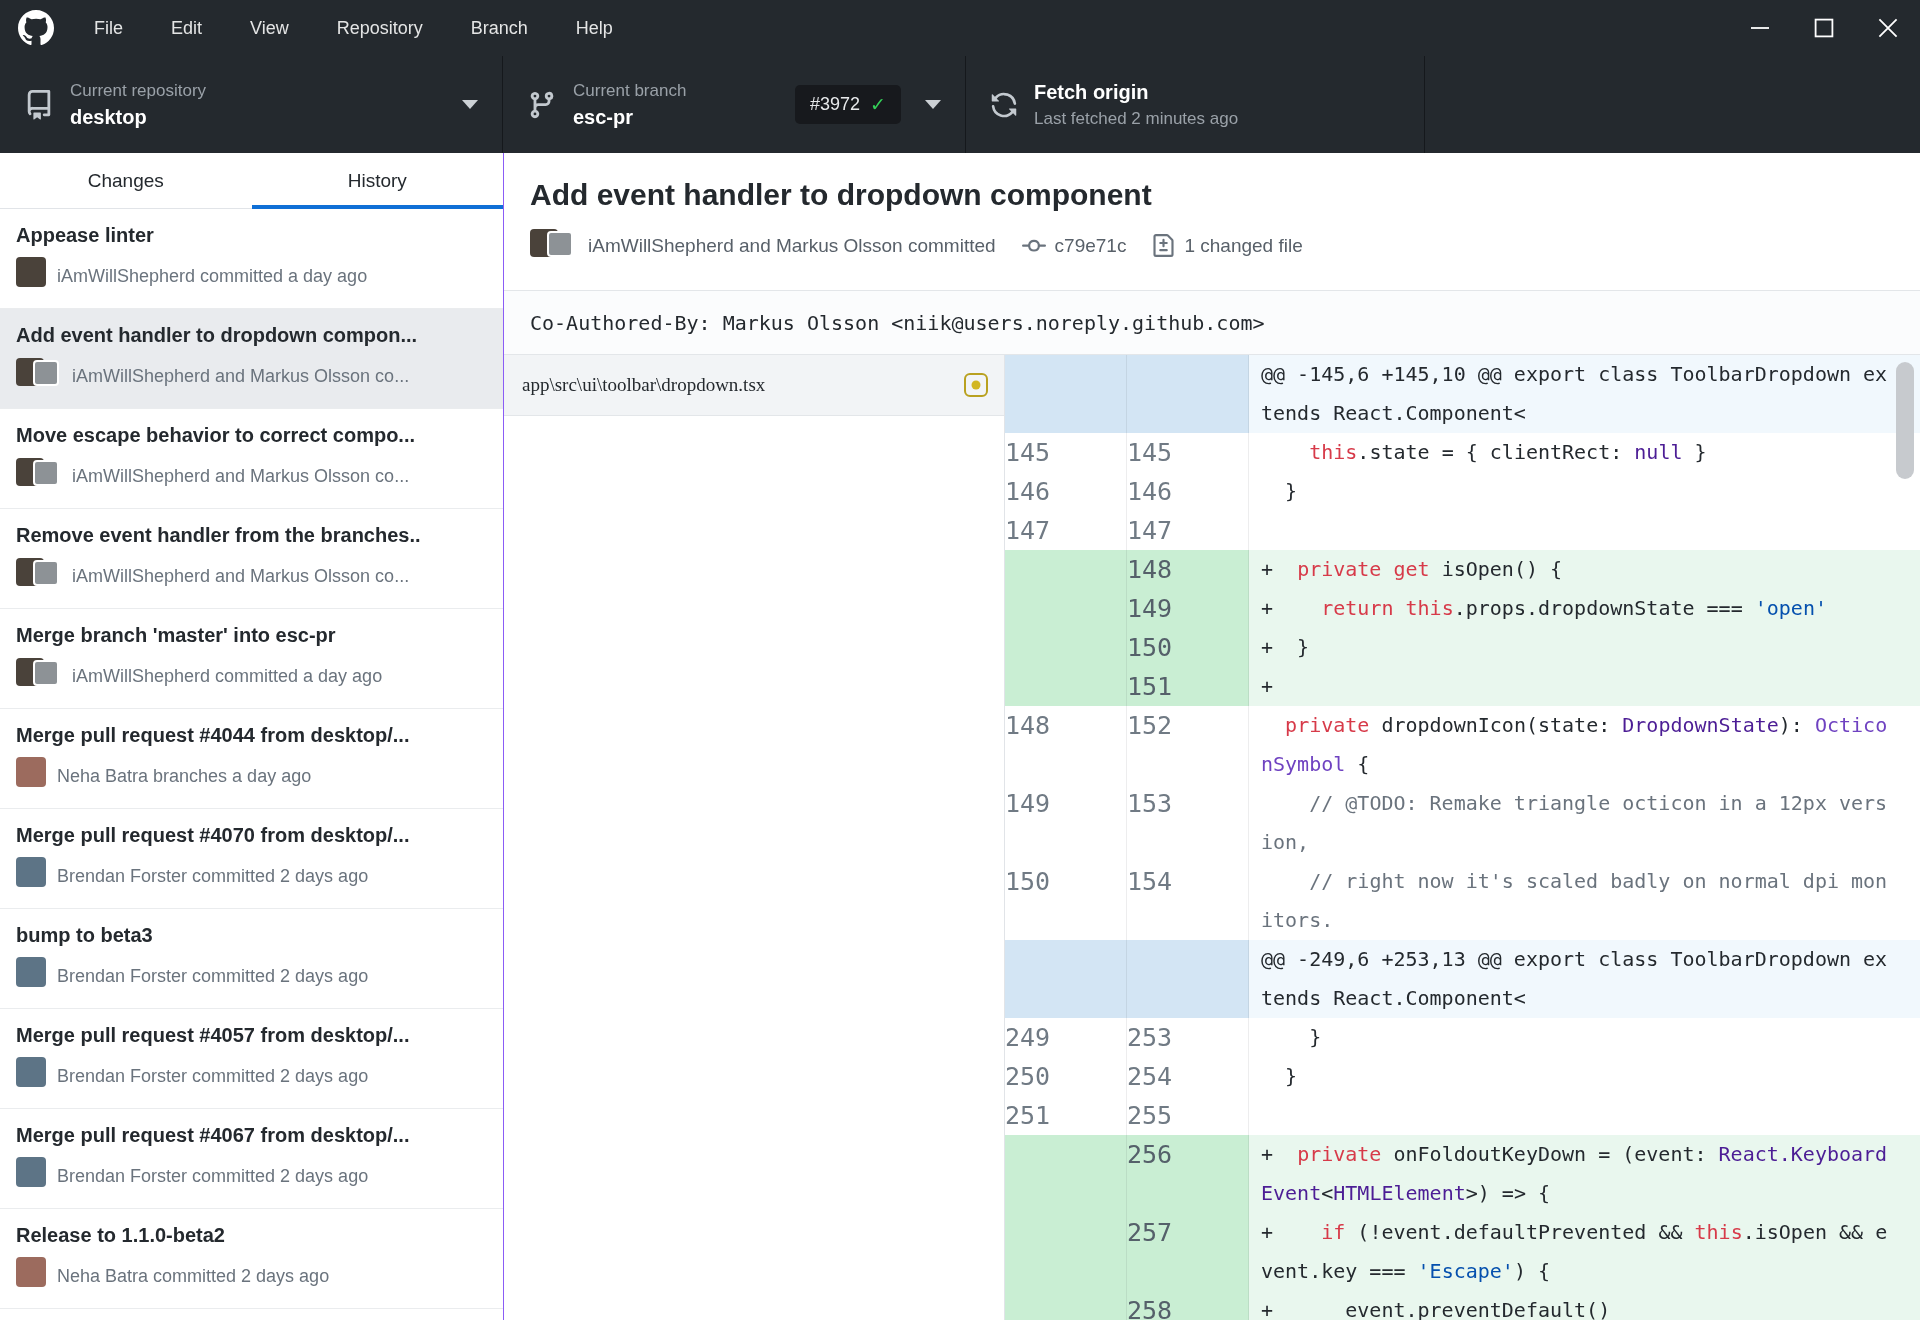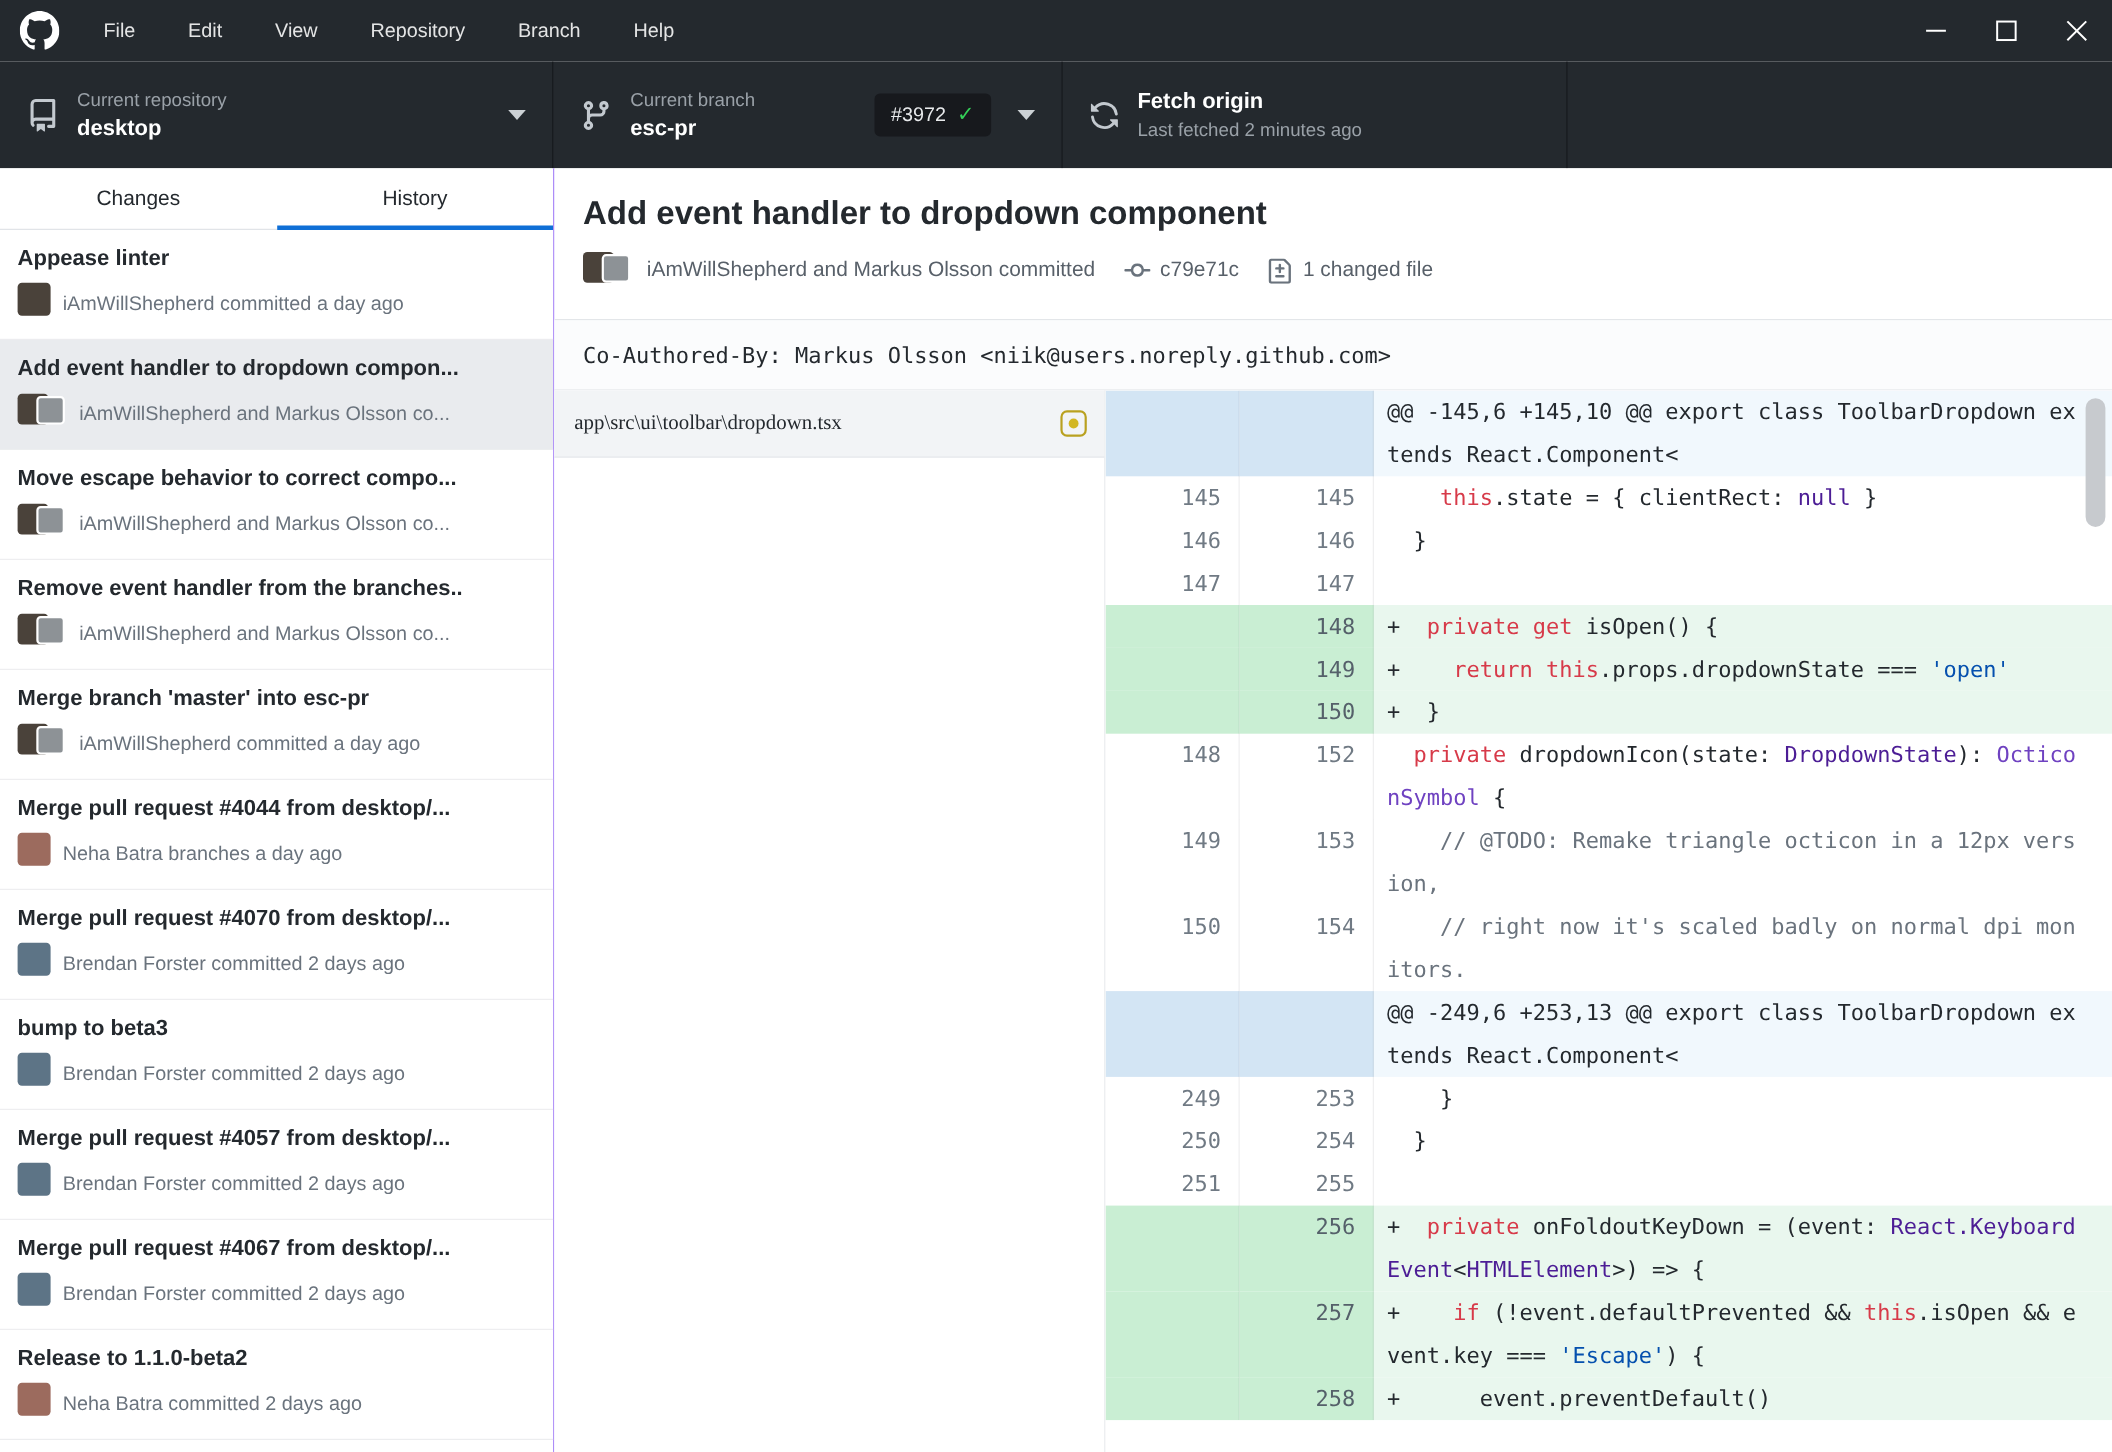--- a/index.html
+++ b/index.html
@@ -80,8 +80,8 @@
   .diff-col{flex:1;position:relative;overflow:hidden;background:#fff;
             font-family:"DejaVu Sans Mono","Liberation Mono",monospace;}
   .d-row{display:flex;align-items:stretch;}
-  .d-old,.d-new{flex:none;width:122px;box-sizing:border-box;padding-right:16px;text-align:right;
-                font-size:20px;line-height:39px;color:#707a84;border-right:1px solid rgba(27,31,35,.08);}
+  .d-old,.d-new{flex:none;width:122px;box-sizing:border-box;padding-right:16px;text-align:left;
+                font-size:25px;line-height:39px;color:#707a84;border-right:1px solid rgba(27,31,35,.08);}
   .d-code{flex:1;box-sizing:border-box;padding:0 29px 0 12px;font-size:20px;line-height:39px;
           white-space:pre-wrap;word-break:break-all;color:#24292e;min-height:39px;}
   .d-row.add .d-old,.d-row.add .d-new{background:#c9eed3;color:#55606a;}

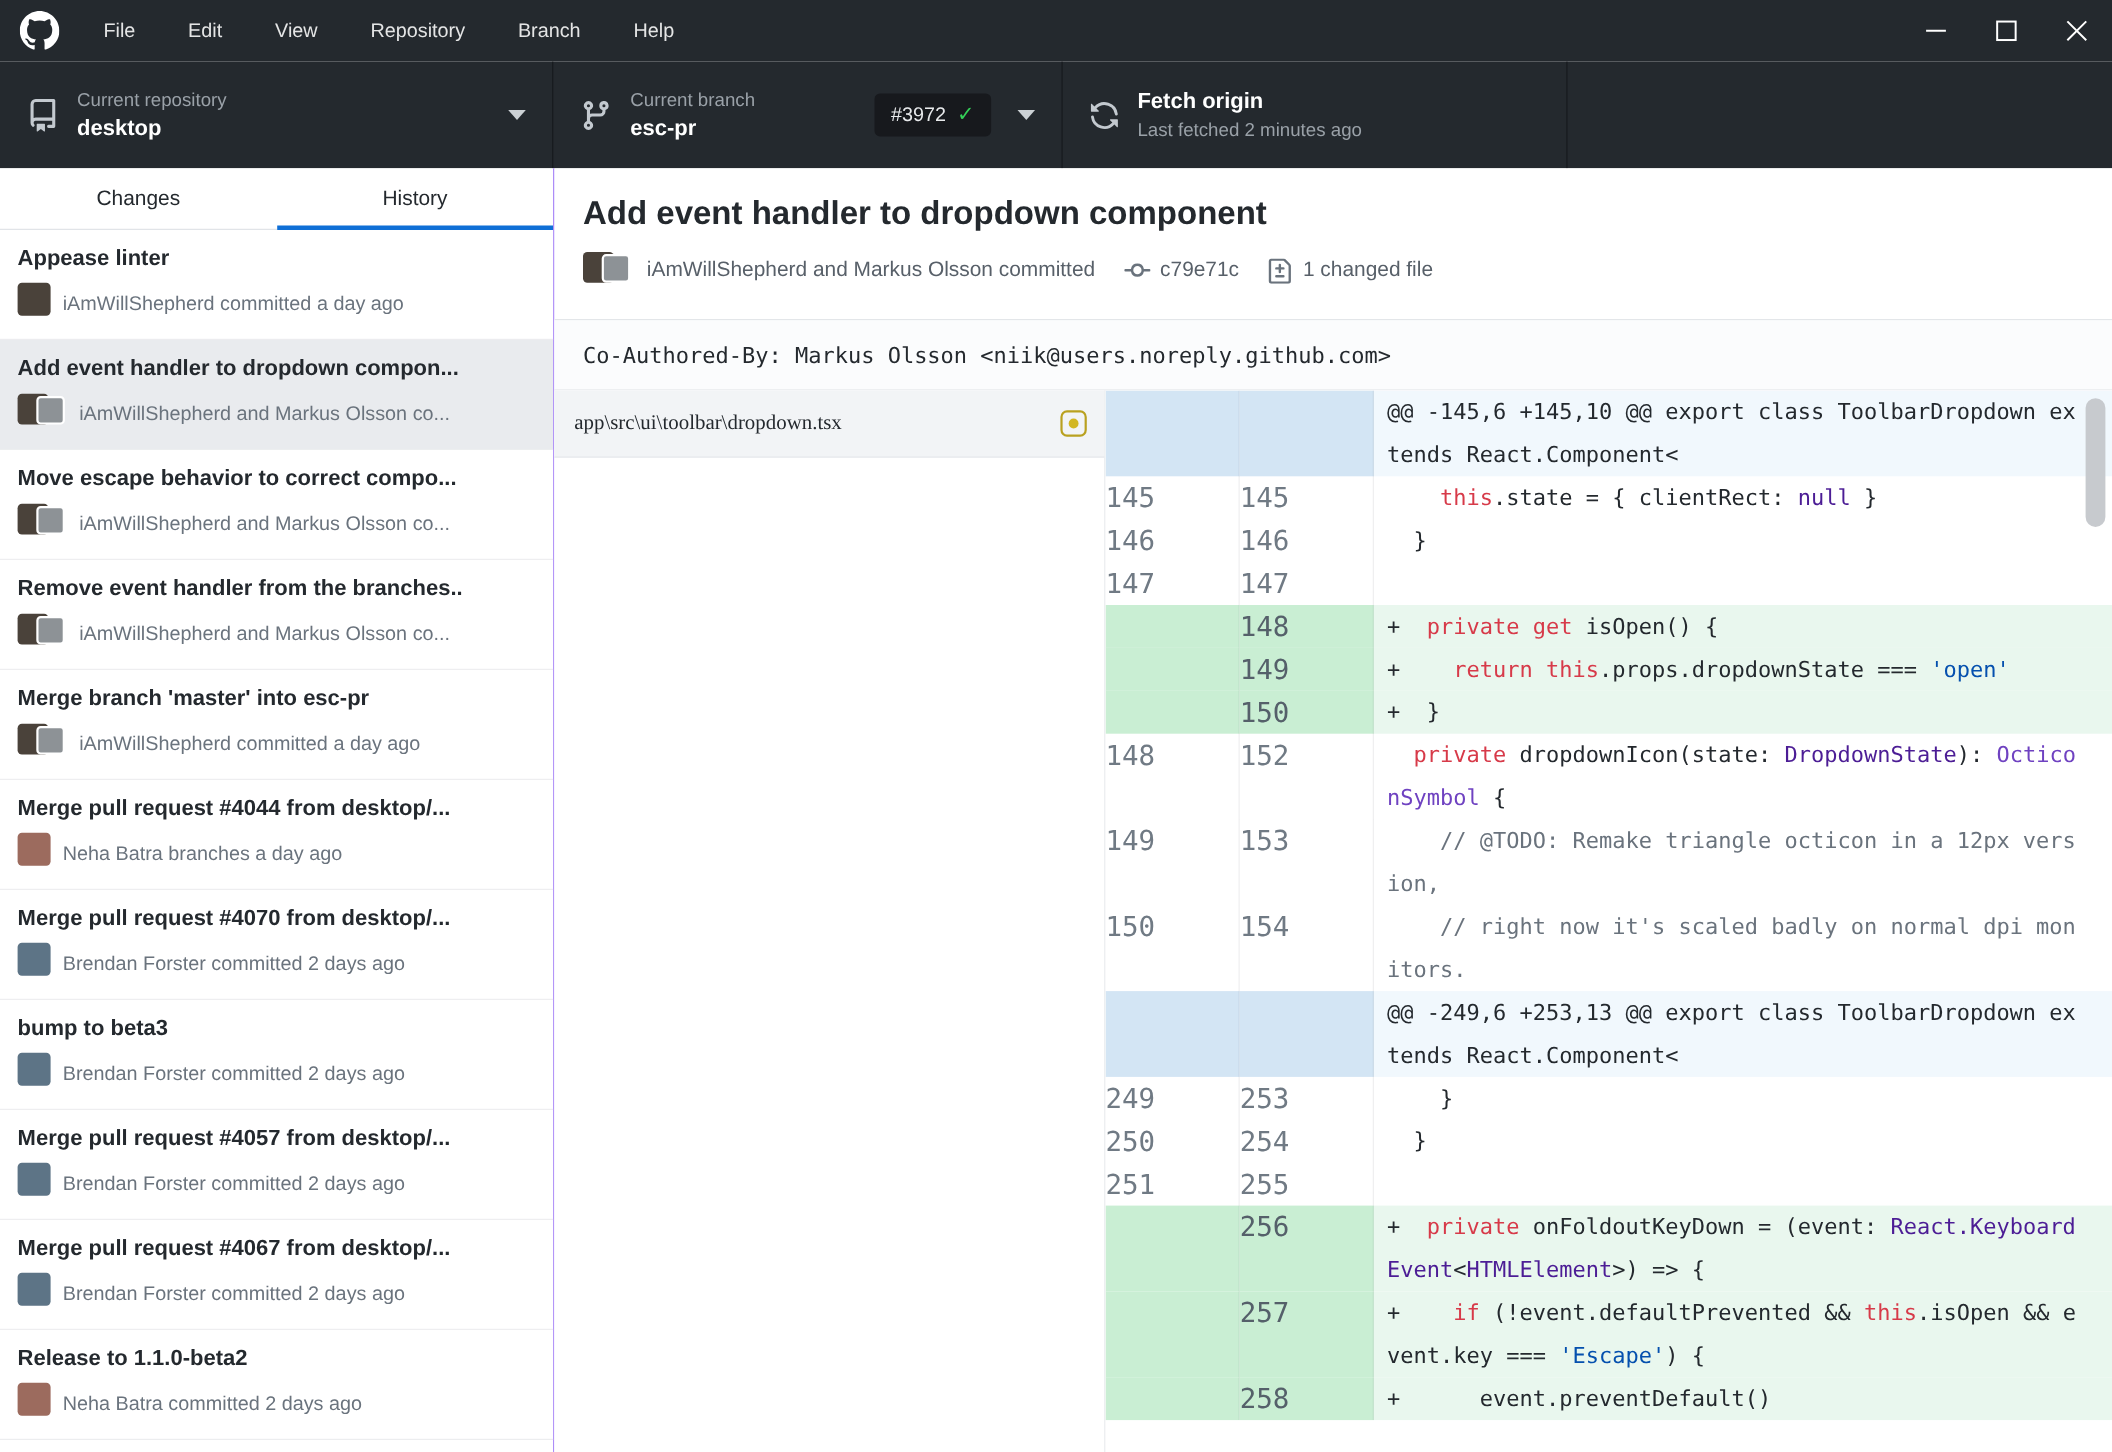--- a/index.html
+++ b/index.html
@@ -358,6 +358,11 @@
               <div class="d-new">150</div>
               <div class="d-code"><span>+  }</span></div>
             </div>
+            <div class="d-row add">
+              <div class="d-old"></div>
+              <div class="d-new">151</div>
+              <div class="d-code"><span>+</span></div>
+            </div>
             <div class="d-row ctx">
               <div class="d-old">148</div>
               <div class="d-new">152</div>

